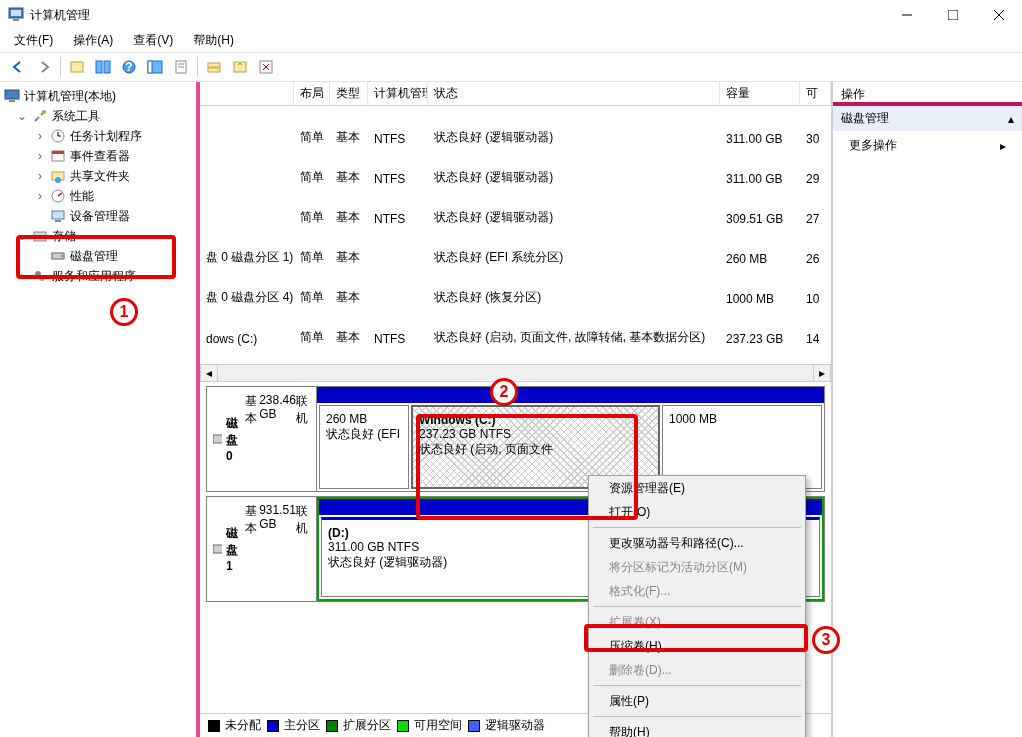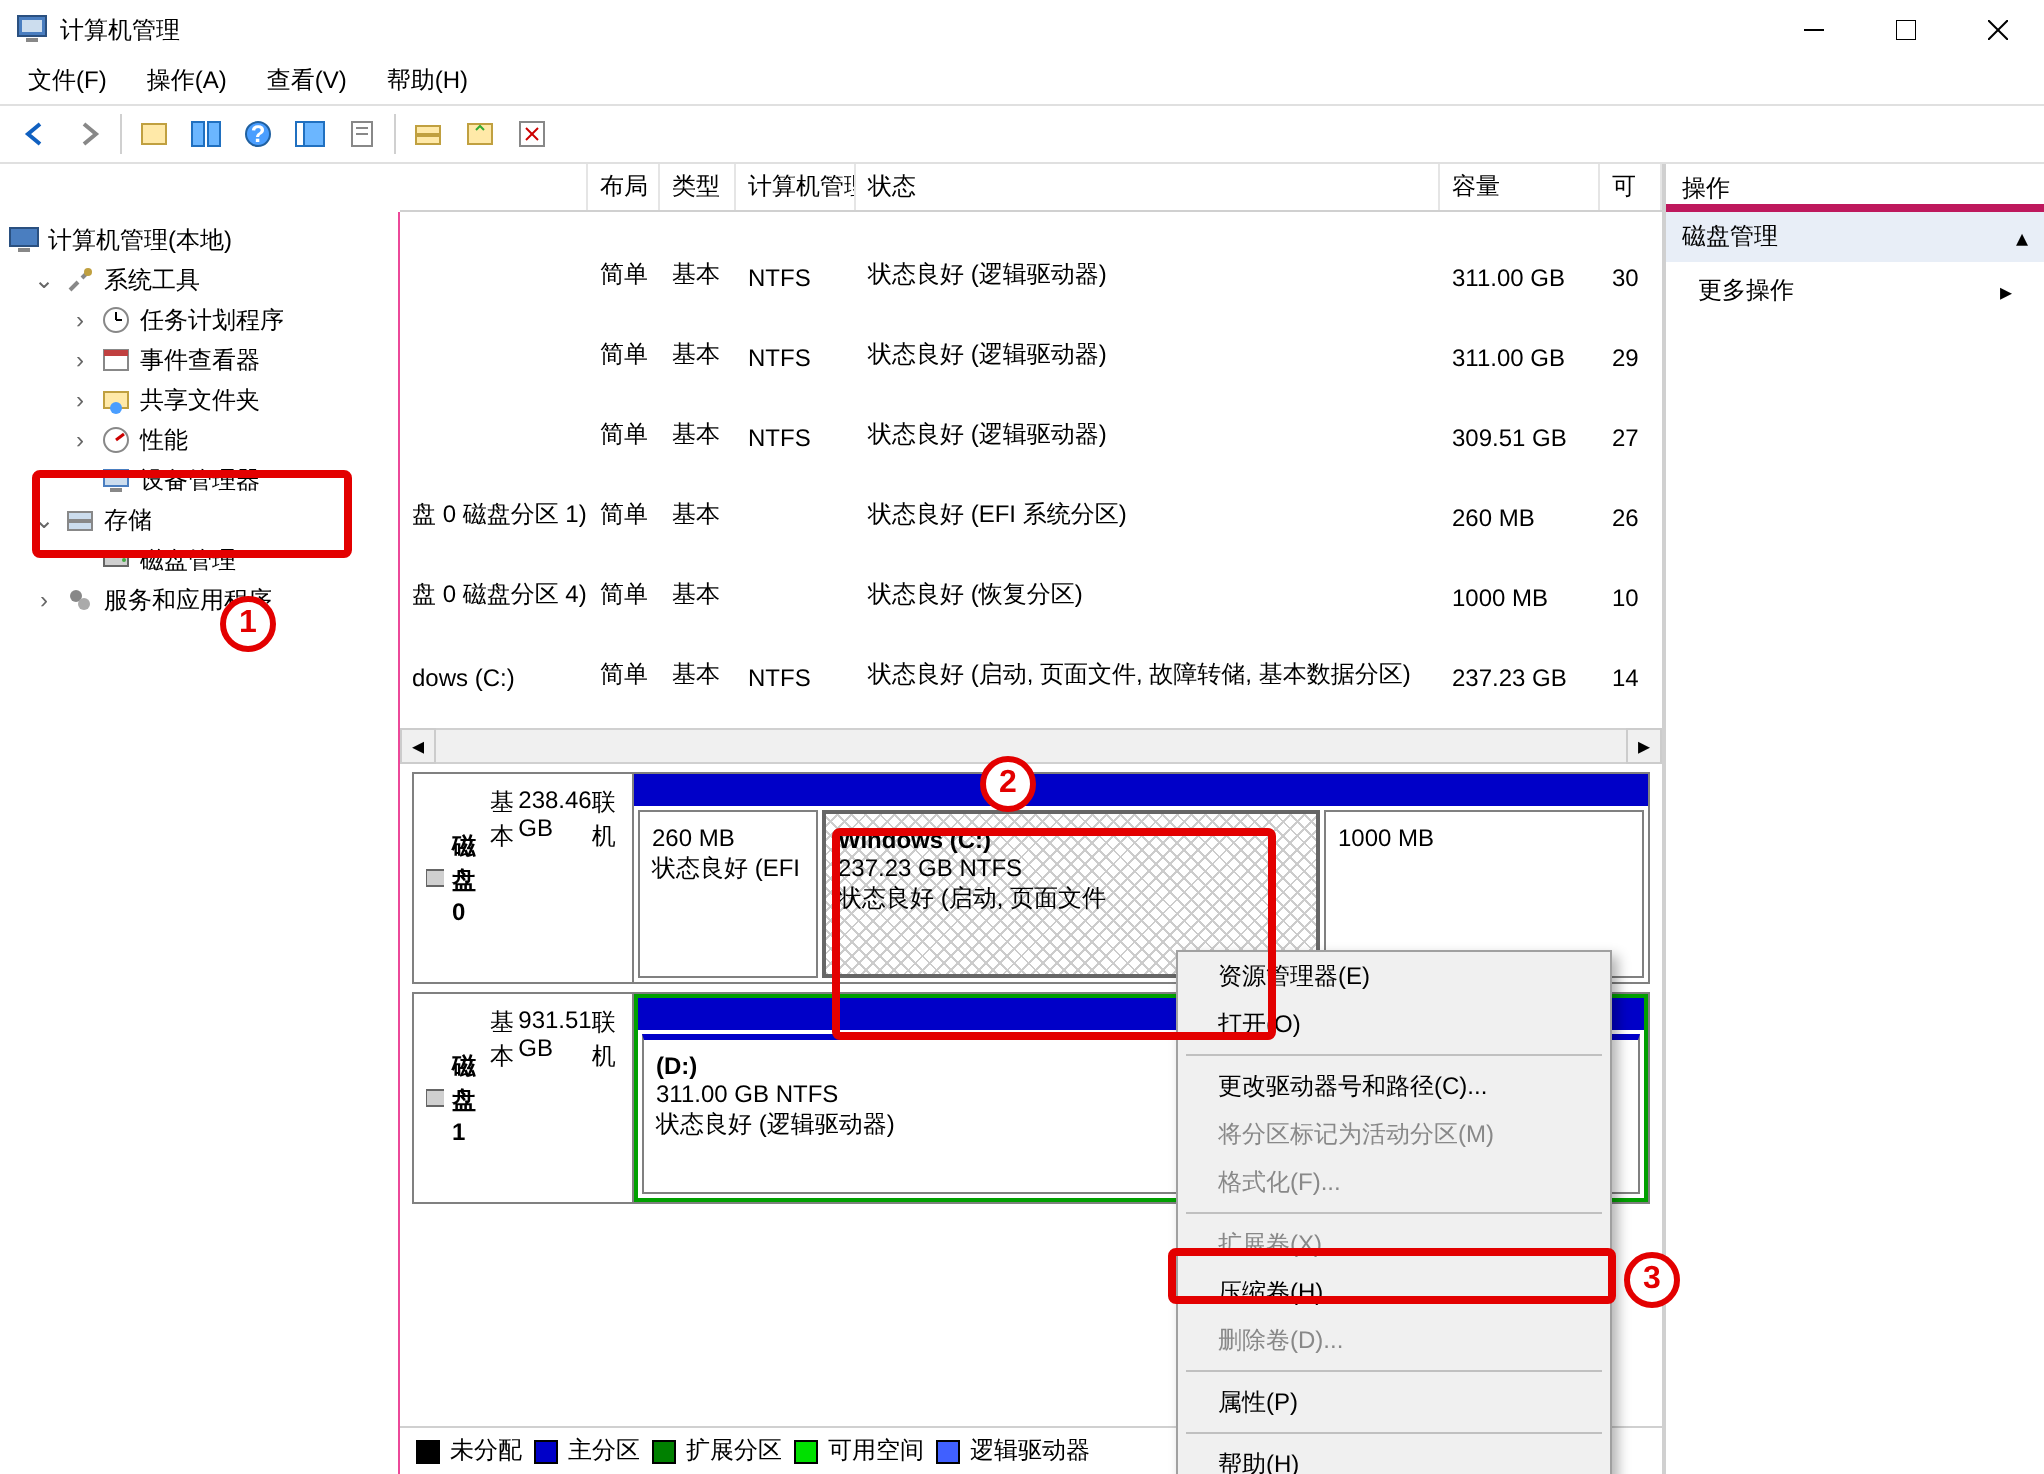--- a/index.html
+++ b/index.html
@@ -14,7 +14,7 @@
 .toolbar .btn { width: 24px; height: 24px; display: flex; align-items: center; justify-content: center; }
 .toolbar .sep { width: 1px; height: 20px; background: #d0d0d0; margin: 0 2px; }
 .main { display: flex; height: calc(100% - 82px); }
-.tree-pane { width: 200px; border-right: 1px solid #ec4899; padding: 4px 0; overflow: hidden; margin-top: 24px; }
+.tree-pane { width: 200px; border-right: 4px solid #ec4899; padding: 4px 0; overflow: hidden; }
 .tree-pane .node { display: flex; align-items: center; height: 20px; padding-left: 4px; white-space: nowrap; }
 .tree-pane .node .exp { width: 12px; text-align: center; color: #666; cursor: pointer;}
 .tree-pane .node .icn { width: 16px; height: 16px; margin: 0 4px; display:flex; align-items:center; justify-content:center;}

